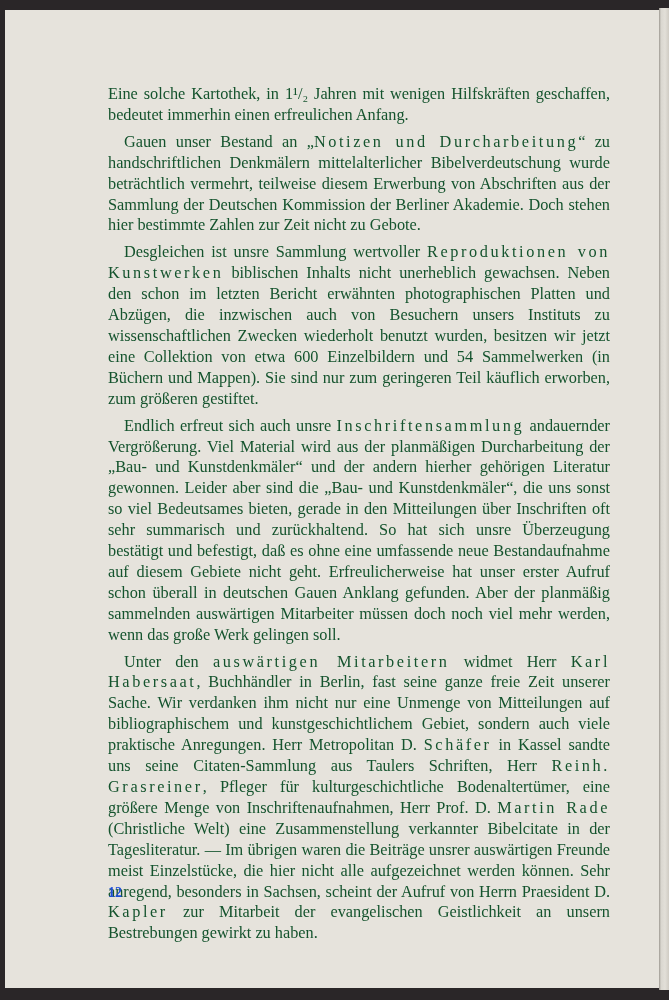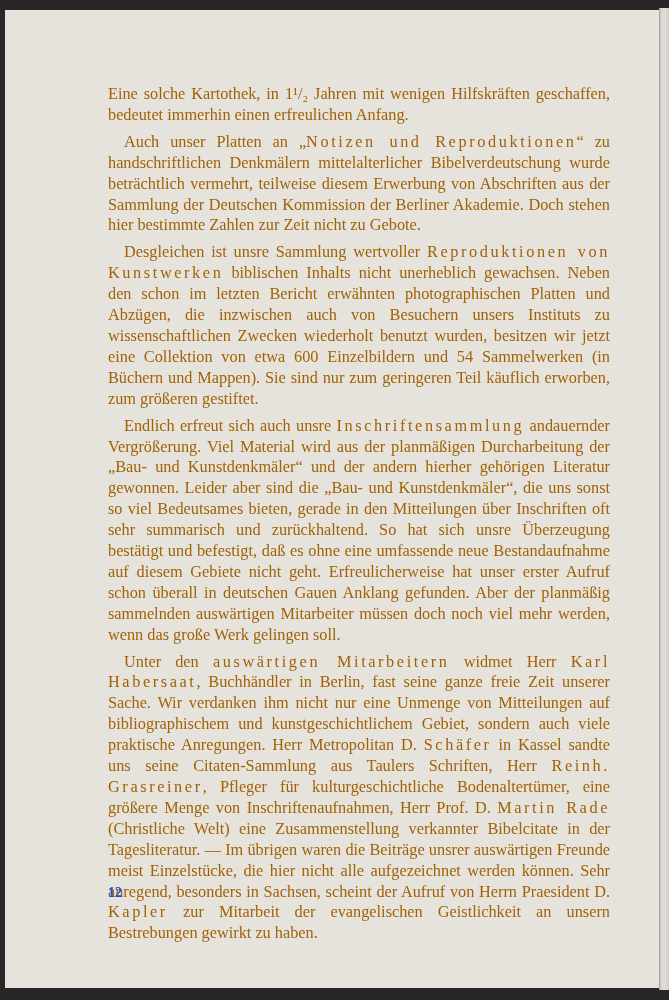--- a/index.html
+++ b/index.html
@@ -27,7 +27,7 @@
       font-family: "Liberation Serif", serif;
       font-size: 16.3px;
       line-height: 20.9px;
-      color: #a16207;
+      color: #14532d;
       text-align: justify;
       hyphens: none;
     }

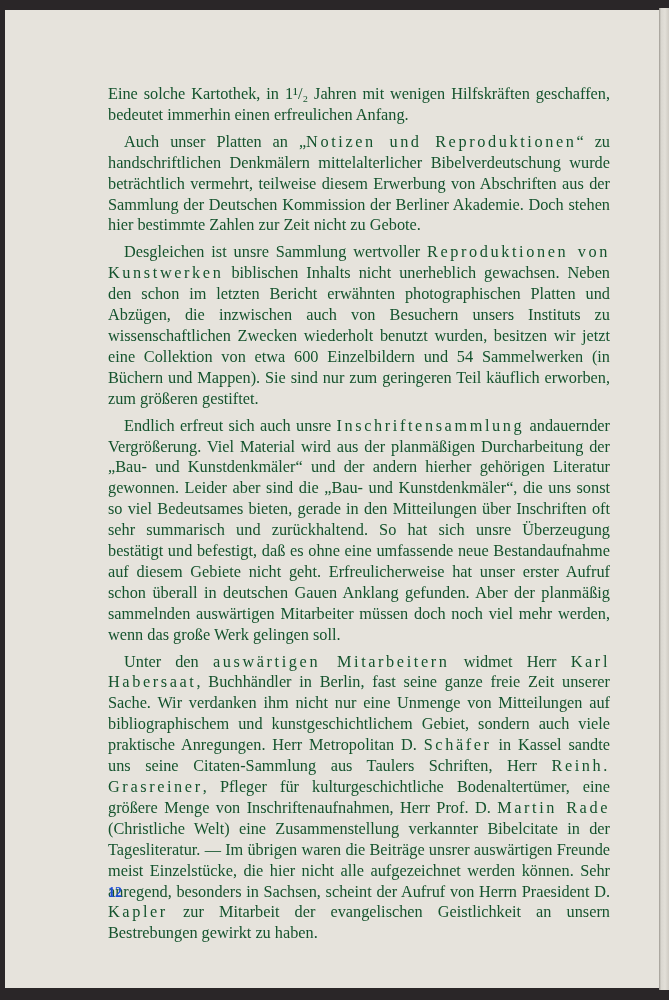--- a/index.html
+++ b/index.html
@@ -49,7 +49,7 @@
 <div class="page">
   <div class="text">
     <p><span>Eine solche Kartothek, in 1¹/₂ Jahren mit wenigen Hilfskräften geschaffen, bedeutet immerhin einen erfreulichen Anfang.</span></p>
-    <p class="indent"><span>Auch unser Platten an „</span><span class="sp">Notizen und Reproduktionen</span><span>“ zu handschriftlichen Denkmälern mittelalterlicher Bibelverdeutschung wurde beträchtlich vermehrt, teilweise diesem Erwerbung von Abschriften aus der Sammlung der Deutschen Kommission der Berliner Akademie. Doch stehen hier bestimmte Zahlen zur Zeit nicht zu Gebote.</span></p>
+    <p class="indent"><span>Gauen unser Bestand an „</span><span class="sp">Notizen und Reproduktionen</span><span>“ zu handschriftlichen Denkmälern mittelalterlicher Bibelverdeutschung wurde beträchtlich vermehrt, teilweise diesem Erwerbung von Abschriften aus der Sammlung der Deutschen Kommission der Berliner Akademie. Doch stehen hier bestimmte Zahlen zur Zeit nicht zu Gebote.</span></p>
     <p class="indent"><span>Desgleichen ist unsre Sammlung wertvoller </span><span class="sp">Reproduktionen von Kunstwerken</span><span> biblischen Inhalts nicht unerheblich gewachsen. Neben den schon im letzten Bericht erwähnten photographischen Platten und Abzügen, die inzwischen auch von Besuchern unsers Instituts zu wissenschaftlichen Zwecken wiederholt benutzt wurden, besitzen wir jetzt eine Collektion von etwa 600 Einzelbildern und 54 Sammelwerken (in Büchern und Mappen). Sie sind nur zum geringeren Teil käuflich erworben, zum größeren gestiftet.</span></p>
     <p class="indent"><span>Endlich erfreut sich auch unsre </span><span class="sp">Inschriftensammlung</span><span> andauernder Vergrößerung. Viel Material wird aus der planmäßigen Durcharbeitung der „Bau- und Kunstdenkmäler“ und der andern hierher gehörigen Literatur gewonnen. Leider aber sind die „Bau- und Kunstdenkmäler“, die uns sonst so viel Bedeutsames bieten, gerade in den Mitteilungen über Inschriften oft sehr summarisch und zurückhaltend. So hat sich unsre Überzeugung bestätigt und befestigt, daß es ohne eine umfassende neue Bestandaufnahme auf diesem Gebiete nicht geht. Erfreulicherweise hat unser erster Aufruf schon überall in deutschen Gauen Anklang gefunden. Aber der planmäßig sammelnden auswärtigen Mitarbeiter müssen doch noch viel mehr werden, wenn das große Werk gelingen soll.</span></p>
     <p class="indent"><span>Unter den </span><span class="sp">auswärtigen Mitarbeitern</span><span> widmet Herr </span><span class="sp">Karl Habersaat</span><span>, Buchhändler in Berlin, fast seine ganze freie Zeit unserer Sache. Wir verdanken ihm nicht nur eine Unmenge von Mitteilungen auf bibliographischem und kunstgeschichtlichem Gebiet, sondern auch viele praktische Anregungen. Herr Metropolitan D. </span><span class="sp">Schäfer</span><span> in Kassel sandte uns seine Citaten-Sammlung aus Taulers Schriften, Herr </span><span class="sp">Reinh. Grasreiner</span><span>, Pfleger für kulturgeschichtliche Bodenaltertümer, eine größere Menge von Inschriftenaufnahmen, Herr Prof. D. </span><span class="sp">Martin Rade</span><span> (Christliche Welt) eine Zusammenstellung verkannter Bibelcitate in der Tagesliteratur. — Im übrigen waren die Beiträge unsrer auswärtigen Freunde meist Einzelstücke, die hier nicht alle aufgezeichnet werden können. Sehr anregend, besonders in Sachsen, scheint der Aufruf von Herrn Praesident D. </span><span class="sp">Kapler</span><span> zur Mitarbeit der evangelischen Geistlichkeit an unsern Bestrebungen gewirkt zu haben.</span></p>

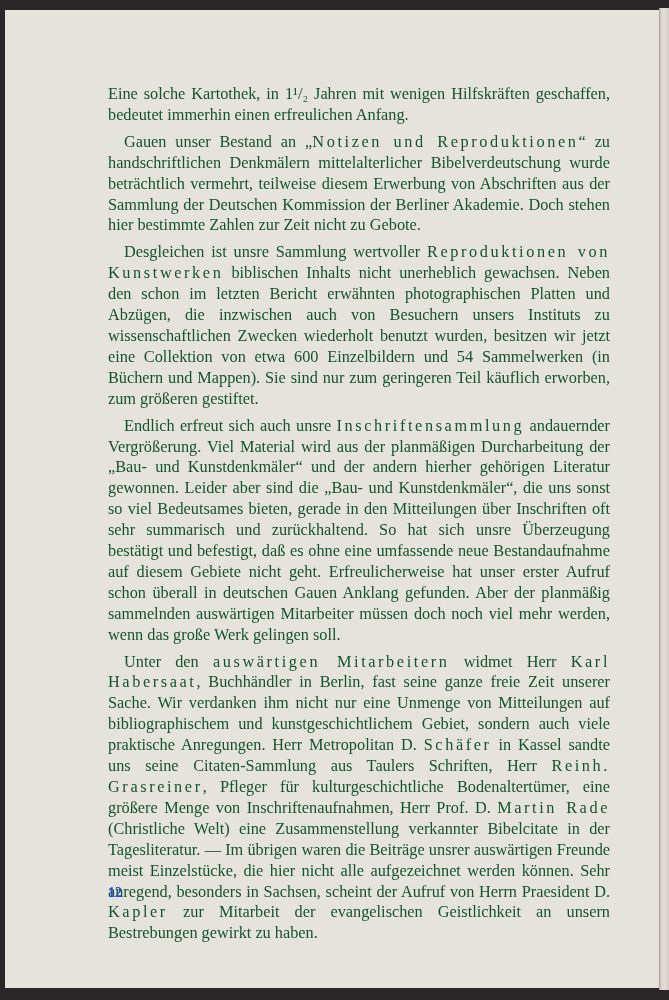--- a/index.html
+++ b/index.html
@@ -49,7 +49,7 @@
 <div class="page">
   <div class="text">
     <p><span>Eine solche Kartothek, in 1¹/₂ Jahren mit wenigen Hilfskräften geschaffen, bedeutet immerhin einen erfreulichen Anfang.</span></p>
-    <p class="indent"><span>Gauen unser Bestand an „</span><span class="sp">Notizen und Reproduktionen</span><span>“ zu handschriftlichen Denkmälern mittelalterlicher Bibelverdeutschung wurde beträchtlich vermehrt, teilweise diesem Erwerbung von Abschriften aus der Sammlung der Deutschen Kommission der Berliner Akademie. Doch stehen hier bestimmte Zahlen zur Zeit nicht zu Gebote.</span></p>
+    <p class="indent"><span>Gauen unser Bestand an „</span><span class="sp">Notizen und Durcharbeitung</span><span>“ zu handschriftlichen Denkmälern mittelalterlicher Bibelverdeutschung wurde beträchtlich vermehrt, teilweise diesem Erwerbung von Abschriften aus der Sammlung der Deutschen Kommission der Berliner Akademie. Doch stehen hier bestimmte Zahlen zur Zeit nicht zu Gebote.</span></p>
     <p class="indent"><span>Desgleichen ist unsre Sammlung wertvoller </span><span class="sp">Reproduktionen von Kunstwerken</span><span> biblischen Inhalts nicht unerheblich gewachsen. Neben den schon im letzten Bericht erwähnten photographischen Platten und Abzügen, die inzwischen auch von Besuchern unsers Instituts zu wissenschaftlichen Zwecken wiederholt benutzt wurden, besitzen wir jetzt eine Collektion von etwa 600 Einzelbildern und 54 Sammelwerken (in Büchern und Mappen). Sie sind nur zum geringeren Teil käuflich erworben, zum größeren gestiftet.</span></p>
     <p class="indent"><span>Endlich erfreut sich auch unsre </span><span class="sp">Inschriftensammlung</span><span> andauernder Vergrößerung. Viel Material wird aus der planmäßigen Durcharbeitung der „Bau- und Kunstdenkmäler“ und der andern hierher gehörigen Literatur gewonnen. Leider aber sind die „Bau- und Kunstdenkmäler“, die uns sonst so viel Bedeutsames bieten, gerade in den Mitteilungen über Inschriften oft sehr summarisch und zurückhaltend. So hat sich unsre Überzeugung bestätigt und befestigt, daß es ohne eine umfassende neue Bestandaufnahme auf diesem Gebiete nicht geht. Erfreulicherweise hat unser erster Aufruf schon überall in deutschen Gauen Anklang gefunden. Aber der planmäßig sammelnden auswärtigen Mitarbeiter müssen doch noch viel mehr werden, wenn das große Werk gelingen soll.</span></p>
     <p class="indent"><span>Unter den </span><span class="sp">auswärtigen Mitarbeitern</span><span> widmet Herr </span><span class="sp">Karl Habersaat</span><span>, Buchhändler in Berlin, fast seine ganze freie Zeit unserer Sache. Wir verdanken ihm nicht nur eine Unmenge von Mitteilungen auf bibliographischem und kunstgeschichtlichem Gebiet, sondern auch viele praktische Anregungen. Herr Metropolitan D. </span><span class="sp">Schäfer</span><span> in Kassel sandte uns seine Citaten-Sammlung aus Taulers Schriften, Herr </span><span class="sp">Reinh. Grasreiner</span><span>, Pfleger für kulturgeschichtliche Bodenaltertümer, eine größere Menge von Inschriftenaufnahmen, Herr Prof. D. </span><span class="sp">Martin Rade</span><span> (Christliche Welt) eine Zusammenstellung verkannter Bibelcitate in der Tagesliteratur. — Im übrigen waren die Beiträge unsrer auswärtigen Freunde meist Einzelstücke, die hier nicht alle aufgezeichnet werden können. Sehr anregend, besonders in Sachsen, scheint der Aufruf von Herrn Praesident D. </span><span class="sp">Kapler</span><span> zur Mitarbeit der evangelischen Geistlichkeit an unsern Bestrebungen gewirkt zu haben.</span></p>

